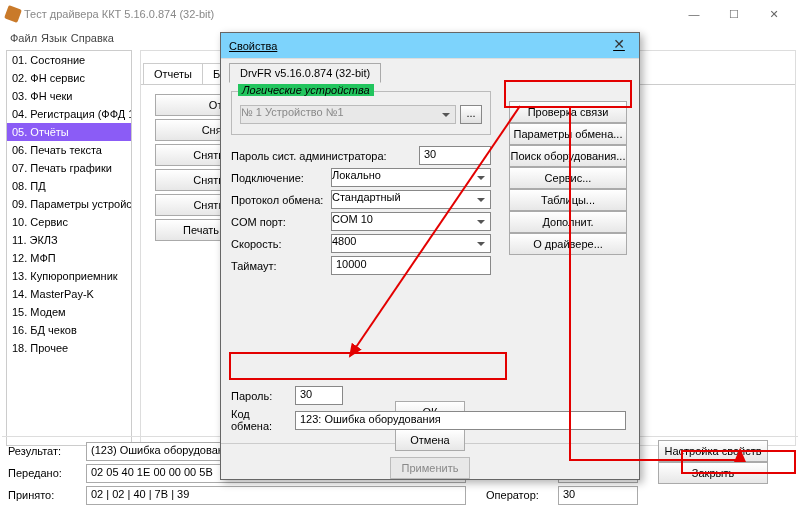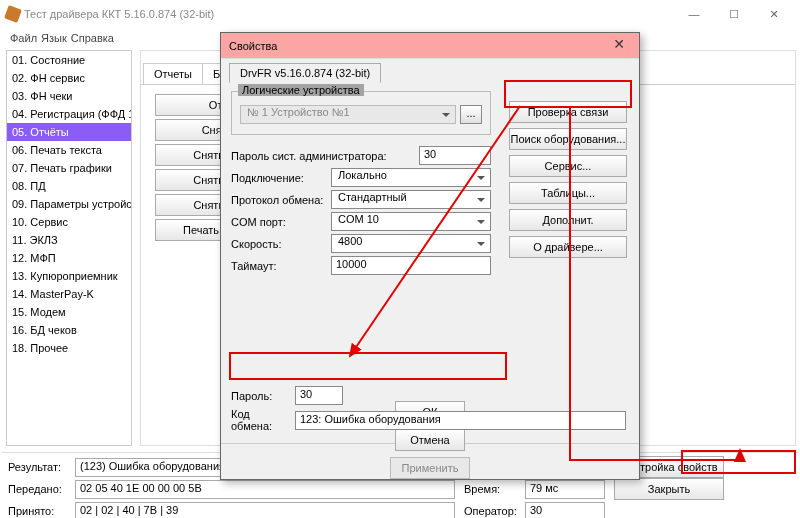--- a/index.html
+++ b/index.html
@@ -23,7 +23,7 @@
   .inp { border: 1px solid #aaa; height: 19px; padding: 1px 4px; background: #fff; overflow: hidden; white-space: nowrap; }
   .lbl { text-align: left; }
   .dialog { position: absolute; left: 220px; top: 32px; width: 420px; border: 1px solid #666; background: #f0f0f0; box-shadow: 3px 3px 8px rgba(0,0,0,0.3); }
-  .dlg-title { height: 26px; display: flex; align-items: center; padding: 0 8px; background: #fca5a5; border-bottom: 1px solid #ddd; }
+  .dlg-title { height: 26px; display: flex; align-items: center; padding: 0 8px; background: #7dd3fc; border-bottom: 1px solid #ddd; text-decoration: underline; }
   .dlg-title .t { flex: 1; }
   .dlg-close { width: 24px; height: 20px; text-align: center; font-size: 14px; color: #333; cursor: pointer; }
   .dlg-tabs { display: flex; padding: 4px 8px 0 8px; }

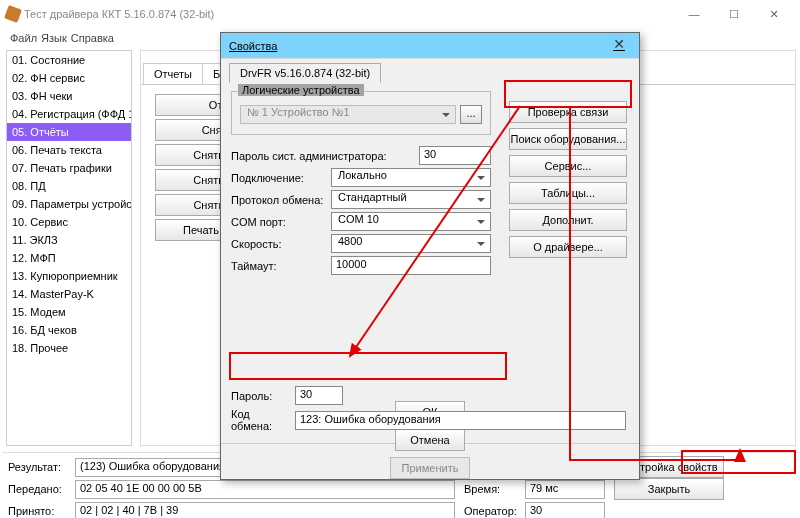--- a/index.html
+++ b/index.html
@@ -30,7 +30,7 @@
   .dlg-tab { padding: 3px 10px; border: 1px solid #aaa; border-bottom: 1px solid #f0f0f0; background: #f0f0f0; }
   .dlg-body { padding: 8px 12px 6px 12px; position: relative; height: 360px; }
   .group { border: 1px solid #bbb; padding: 10px 8px 8px 8px; position: absolute; }
-  .group .legend { position: absolute; top: -8px; left: 6px; background: #a3a3a3; padding: 0 4px; }
+  .group .legend { position: absolute; top: -8px; left: 6px; background: #22c55e; padding: 0 4px; font-style: italic; }
   .row { display: flex; align-items: center; margin: 3px 0; gap: 4px; }
   .row .flab { width: 96px; }
   .row .finp { border: 1px solid #888; height: 19px; padding: 1px 4px; background: #fff; flex: 1; }

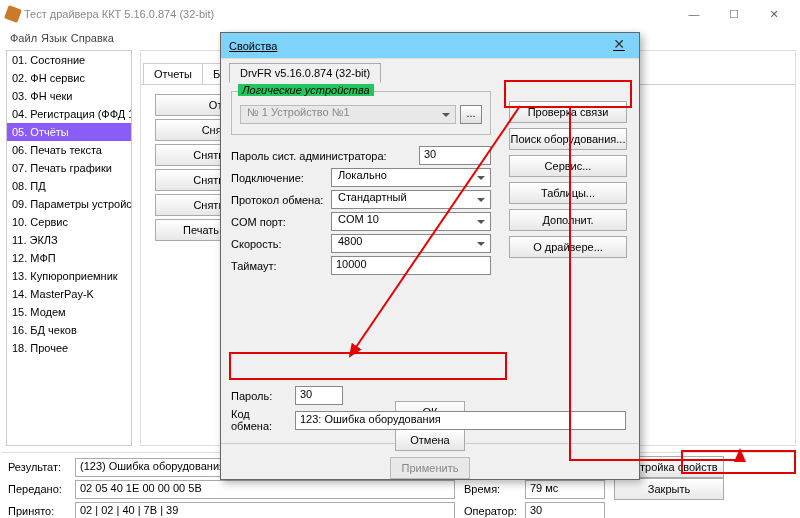--- a/index.html
+++ b/index.html
@@ -34,7 +34,7 @@
   .row { display: flex; align-items: center; margin: 3px 0; gap: 4px; }
   .row .flab { width: 96px; }
   .row .finp { border: 1px solid #888; height: 19px; padding: 1px 4px; background: #fff; flex: 1; }
-  .row .fsel { border: 1px solid #888; height: 19px; padding: 0 18px 0 6px; background: #fff; flex: 1; position: relative; }
+  .row .fsel { border: 1px solid #888; height: 19px; padding: 0 18px 0 0; background: #fff; flex: 1; position: relative; }
   .fsel::after, .dd::after { content: ""; position: absolute; right: 5px; top: 7px; border: 4px solid transparent; border-top-color: #555; }
   .dd { position: relative; }
   .disabled { background: #e8e8e8 !important; color: #888; border-color: #bbb !important; }

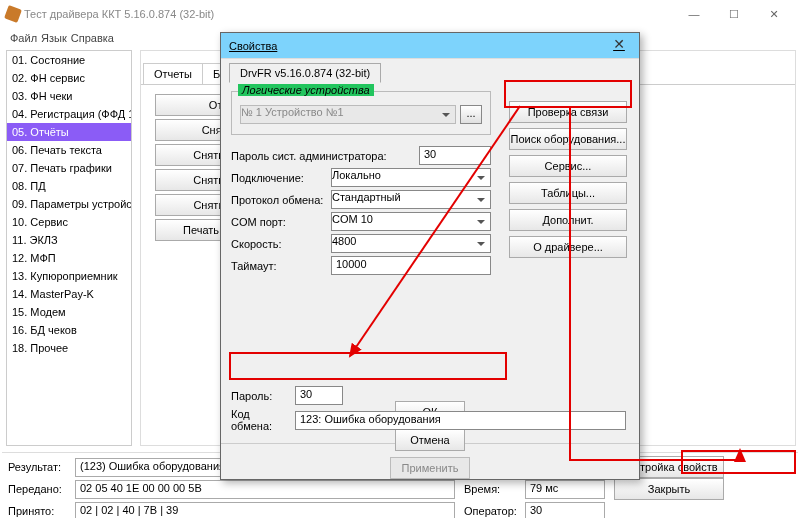--- a/index.html
+++ b/index.html
@@ -39,7 +39,7 @@
   .dd { position: relative; }
   .disabled { background: #e8e8e8 !important; color: #888; border-color: #bbb !important; }
   .ellips { width: 22px; height: 19px; border: 1px solid #888; background: linear-gradient(#fff,#e0e0e0); text-align: center; line-height: 15px; cursor: pointer; }
-  .rbtncol { position: absolute; right: 12px; top: 18px; display: flex; flex-direction: column; gap: 5px; }
+  .rbtncol { position: absolute; right: 12px; top: 18px; display: flex; flex-direction: column; }
   .rbtn { width: 118px; height: 22px; border: 1px solid #aaa; background: linear-gradient(#fff,#e7e7e7); text-align: center; line-height: 20px; cursor: pointer; }
   .dlg-foot { height: 36px; border-top: 1px solid #ccc; display: flex; align-items: center; justify-content: flex-end; gap: 6px; padding: 0 10px; flex-direction: column; }
   .redbox { position: absolute; border: 2px solid #e30000; pointer-events: none; }

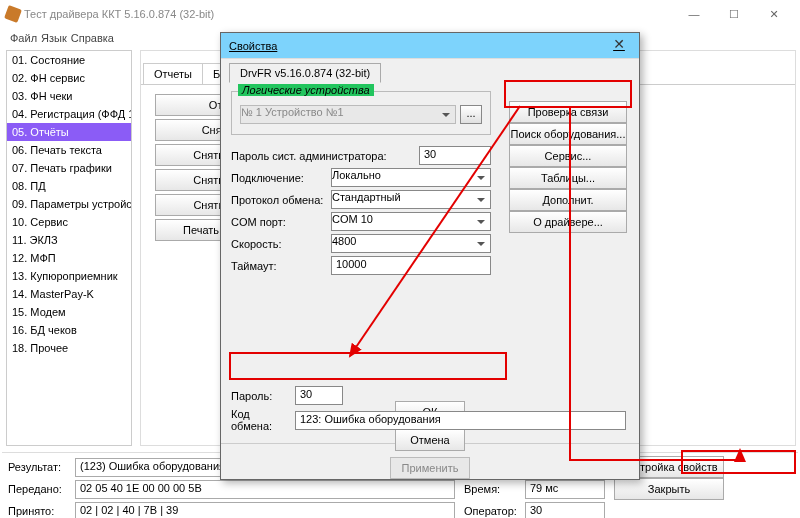--- a/index.html
+++ b/index.html
@@ -178,6 +178,7 @@
 
     <div class="rbtncol" id="rbtncol">
         <div class="rbtn">Проверка связи</div>
+        <div class="rbtn">Параметры обмена...</div>
         <div class="rbtn">Поиск оборудования...</div>
         <div class="rbtn">Сервис...</div>
         <div class="rbtn">Таблицы...</div>

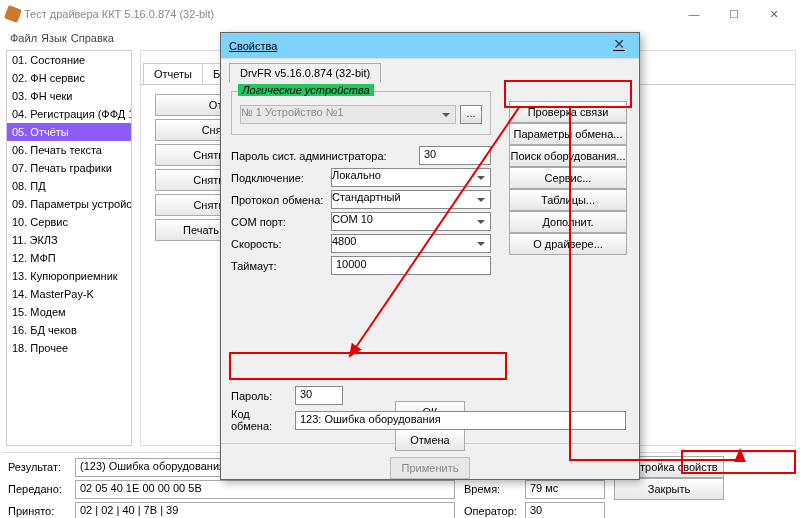--- a/index.html
+++ b/index.html
@@ -19,7 +19,7 @@
   .tab:first-child { margin-left: 2px; }
   .btnrow { padding: 6px 14px; }
   .stdbtn { width: 138px; height: 22px; border: 1px solid #aaa; background: linear-gradient(#fff,#e7e7e7); text-align: center; line-height: 20px; margin: 3px 0; cursor: pointer; }
-  .bottombar { position: absolute; left: 2px; right: 2px; bottom: 0; height: 66px; border-top: 1px solid #ddd; padding: 4px 6px; display: grid; grid-template-columns: 58px 380px 52px 80px 110px; grid-auto-rows: 20px; gap: 2px 9px; align-items: center; }
+  .bottombar { position: absolute; left: 2px; right: 2px; bottom: 16px; height: 66px; border-top: 1px solid #ddd; padding: 4px 6px; display: grid; grid-template-columns: 58px 380px 52px 80px 110px; grid-auto-rows: 20px; gap: 2px 20px; align-items: center; }
   .inp { border: 1px solid #aaa; height: 19px; padding: 1px 4px; background: #fff; overflow: hidden; white-space: nowrap; }
   .lbl { text-align: left; }
   .dialog { position: absolute; left: 220px; top: 32px; width: 420px; border: 1px solid #666; background: #f0f0f0; box-shadow: 3px 3px 8px rgba(0,0,0,0.3); }

